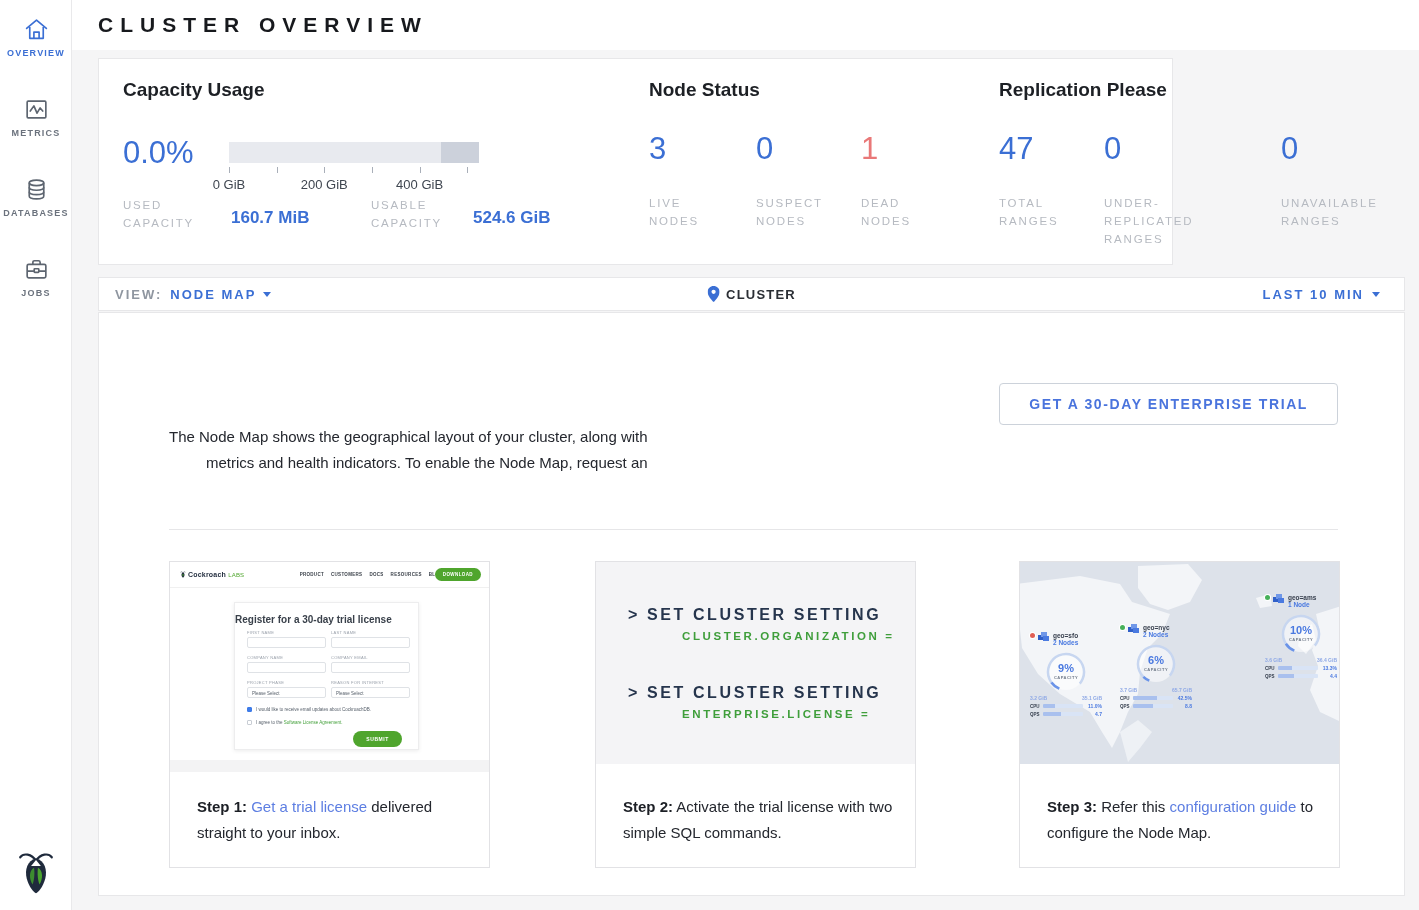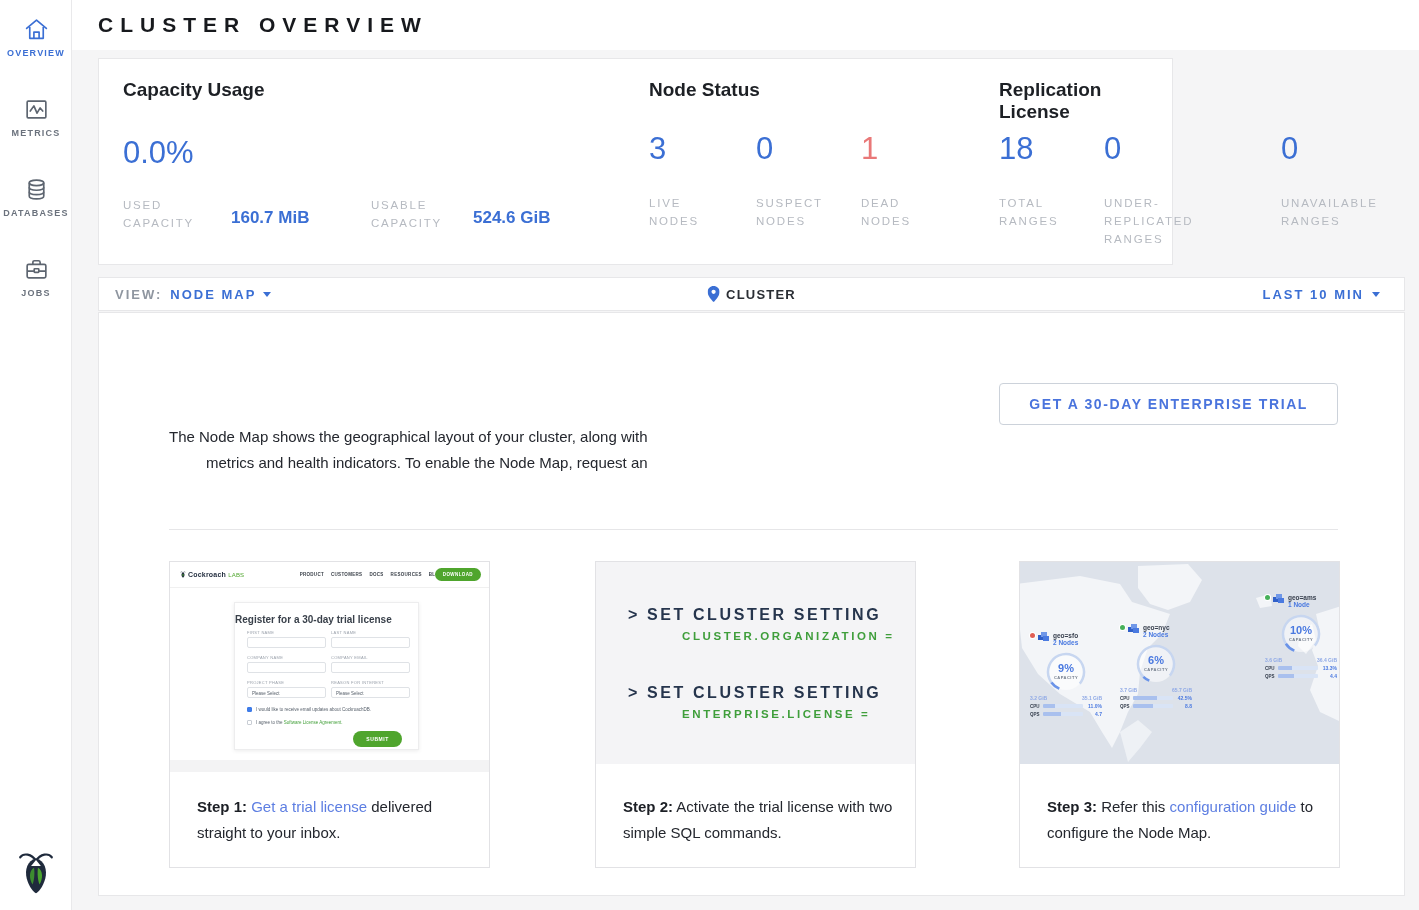--- a/index.html
+++ b/index.html
@@ -180,7 +180,7 @@
       <div class="big-num red" style="left:762px">1</div>
       <div class="mlabel" style="left:762px"><span>DEAD</span><br><span>NODES</span></div>
 
-      <h2 class="sec-title" style="left:900px">Replication License</h2>
+      <h2 class="sec-title" style="left:900px">Replication Please</h2>
       <div class="big-num" style="left:900px">18</div>
       <div class="mlabel" style="left:900px"><span>TOTAL</span><br><span>RANGES</span></div>
       <div class="big-num" style="left:1005px">0</div>

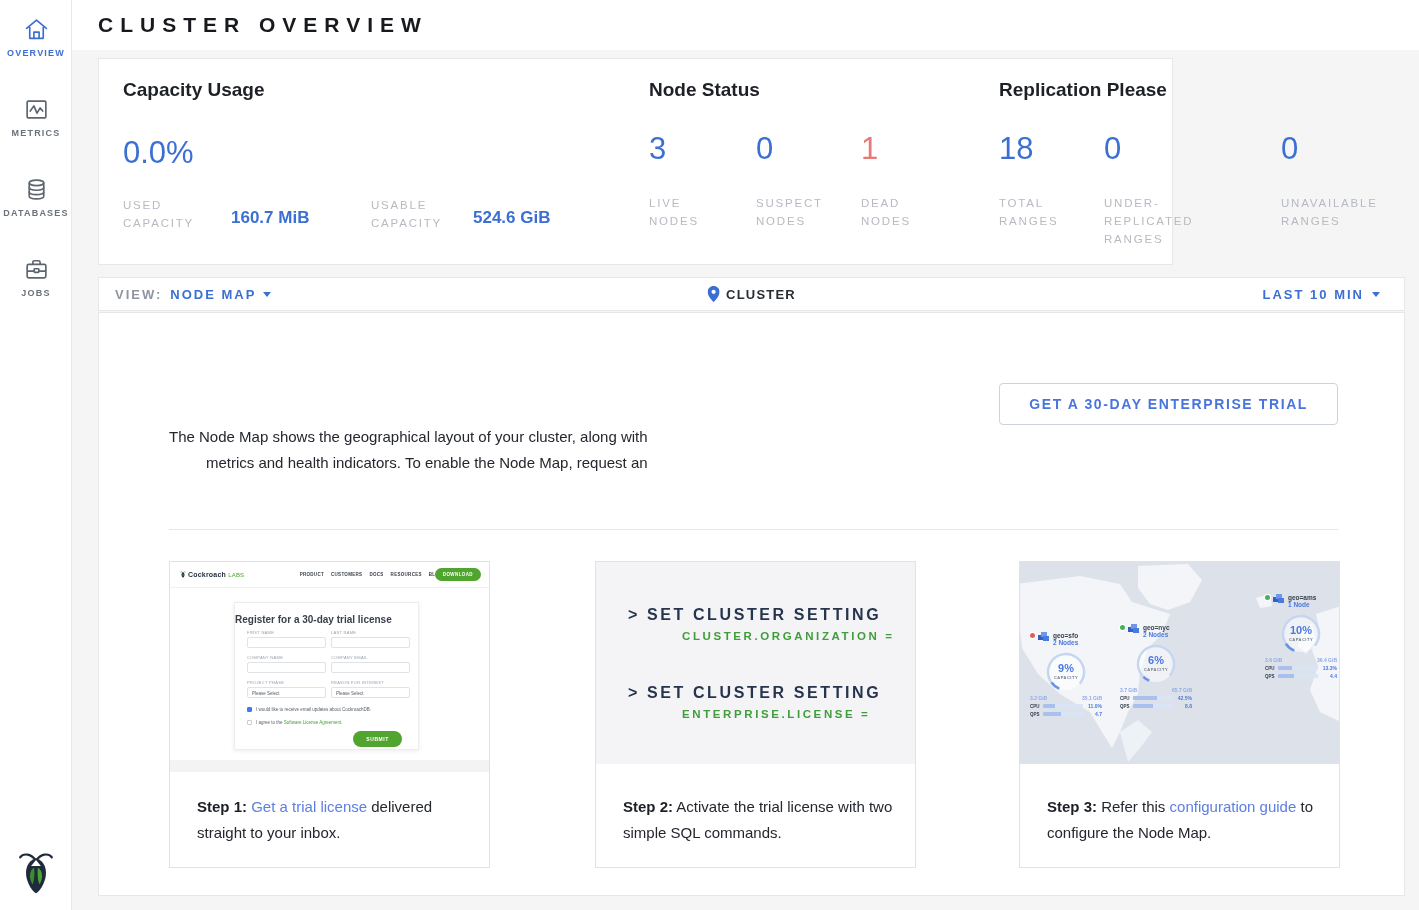--- a/index.html
+++ b/index.html
@@ -181,7 +181,7 @@
       <div class="mlabel" style="left:762px"><span>DEAD</span><br><span>NODES</span></div>
 
       <h2 class="sec-title" style="left:900px">Replication Please</h2>
-      <div class="big-num" style="left:900px">18</div>
+      <div class="big-num" style="left:900px">47</div>
       <div class="mlabel" style="left:900px"><span>TOTAL</span><br><span>RANGES</span></div>
       <div class="big-num" style="left:1005px">0</div>
       <div class="mlabel" style="left:1005px"><span>UNDER-REPLICATED</span><br><span>RANGES</span></div>

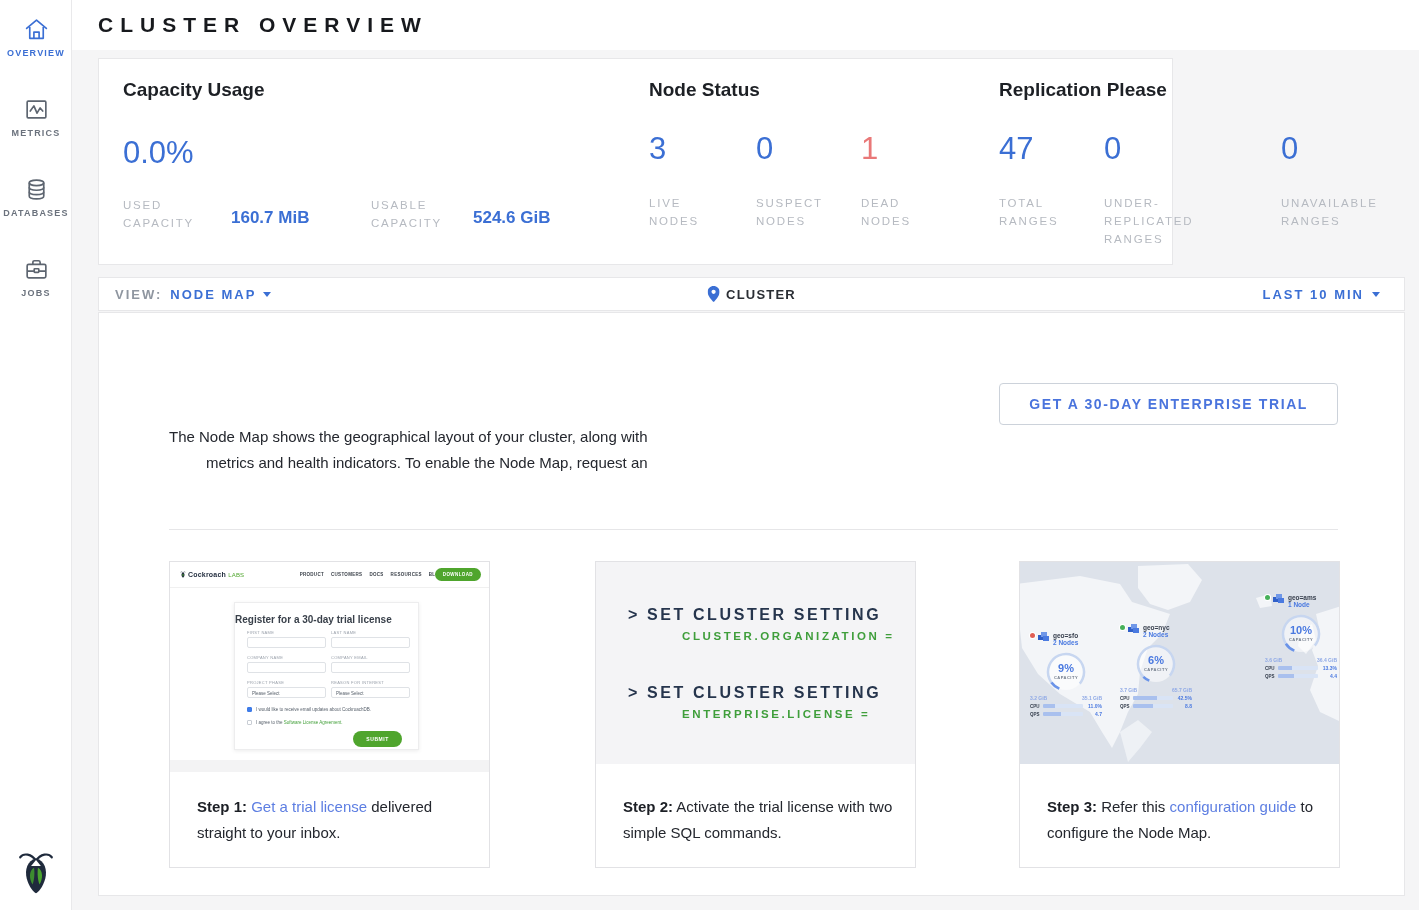--- a/index.html
+++ b/index.html
@@ -167,6 +167,24 @@
 
       <h2 class="sec-title" style="left:24px">Capacity Usage</h2>
       <div class="cap-percent">0.0%</div>
+      <div class="gauge">
+        <div class="gauge-bar">
+            <div class="gauge-dark"></div>
+          </div>
+        <div class="gauge-ticks">
+          <span class="gtick" style="left:0%"></span>
+          <span class="gtick" style="left:19.06%"></span>
+          <span class="gtick" style="left:38.12%"></span>
+          <span class="gtick" style="left:57.18%"></span>
+          <span class="gtick" style="left:76.24%"></span>
+          <span class="gtick" style="left:95.3%"></span>
+        </div>
+        <div class="gauge-labels">
+          <span style="left:0%">0 GiB</span>
+          <span style="left:38.12%">200 GiB</span>
+          <span style="left:76.24%">400 GiB</span>
+        </div>
+      </div>
       <div class="cap-sub-label" style="left:24px">USED CAPACITY</div>
       <div class="cap-sub-value" style="left:132px">160.7 MiB</div>
       <div class="cap-sub-label" style="left:272px">USABLE CAPACITY</div>

